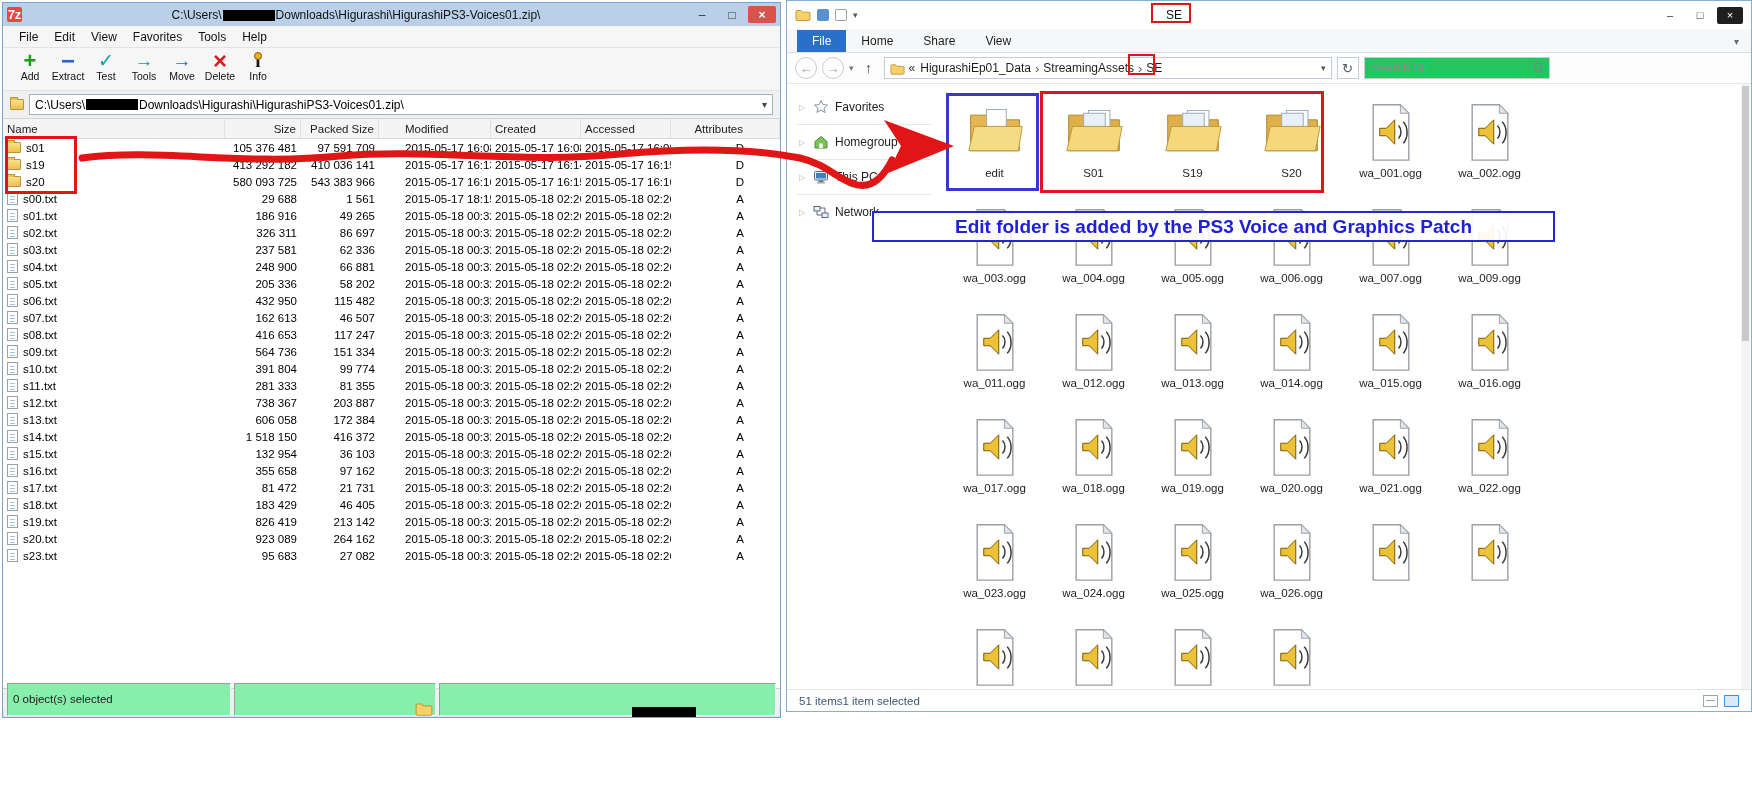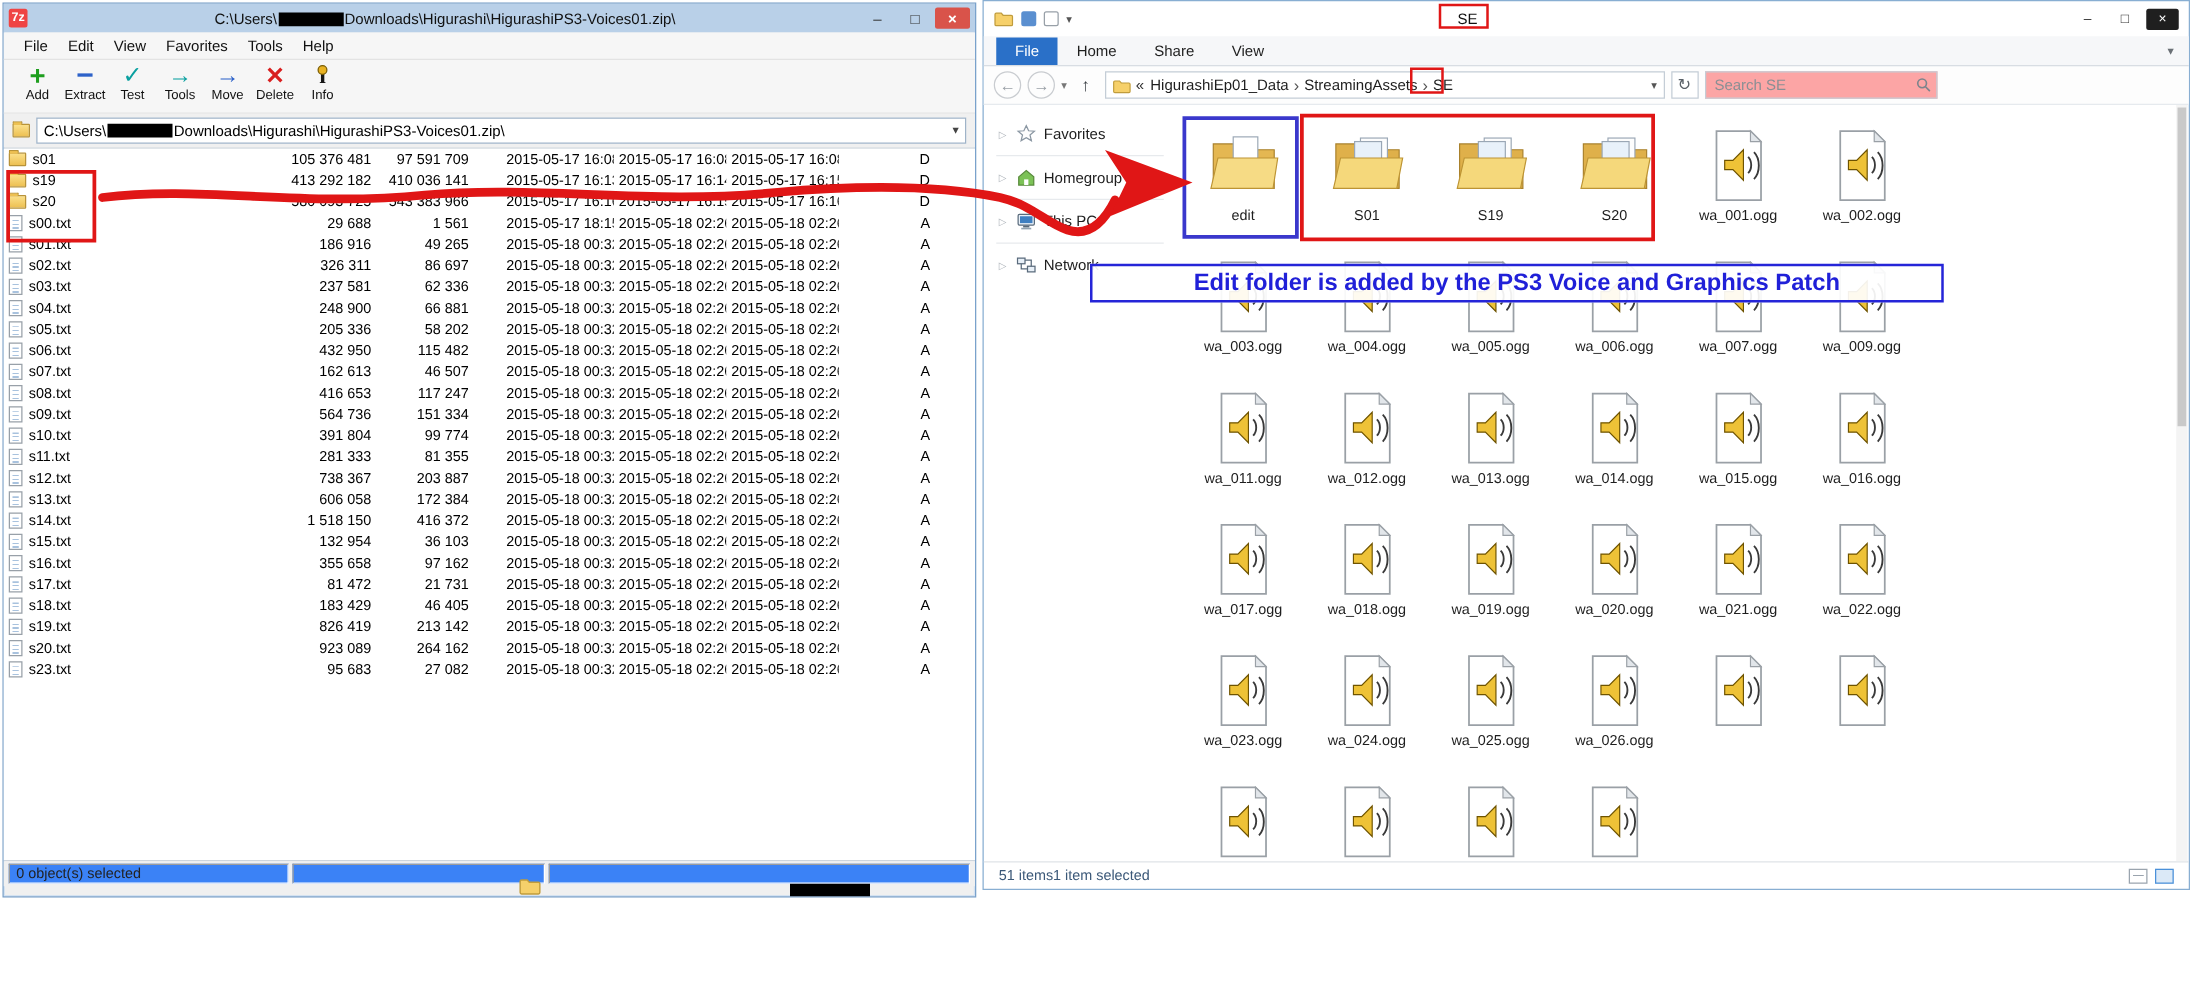--- a/index.html
+++ b/index.html
@@ -10,7 +10,7 @@
   
   #zwin{left:2px;top:2px;width:779px;height:716px;background:#f0f0f0;border:1px solid #7aa2cc;box-shadow:0 0 0 1px #d4e2f1 inset}
   .z-title{height:23px;background:#b9d0e8;display:flex;align-items:center;padding:0 4px;font-size:12px;color:#111;flex:0 0 auto}
-  .z-appicon{width:15px;height:15px;background:#ef4444;color:#fff;font-size:10px;font-weight:bold;display:flex;align-items:center;justify-content:center;margin-right:4px;border-radius:2px}
+  .z-appicon{width:15px;height:15px;background:#ef4444;color:#fff;font-size:13px;font-weight:bold;display:flex;align-items:center;justify-content:center;margin-right:4px;border-radius:2px}
   .z-caption{flex:1;text-align:center;white-space:nowrap;overflow:hidden}
   .winbtn{width:28px;height:17px;display:flex;align-items:center;justify-content:center;font-size:12px;color:#333;margin-left:2px}
   .winbtn.close{background:#d9534a;color:#fff;border-radius:2px;font-weight:bold}

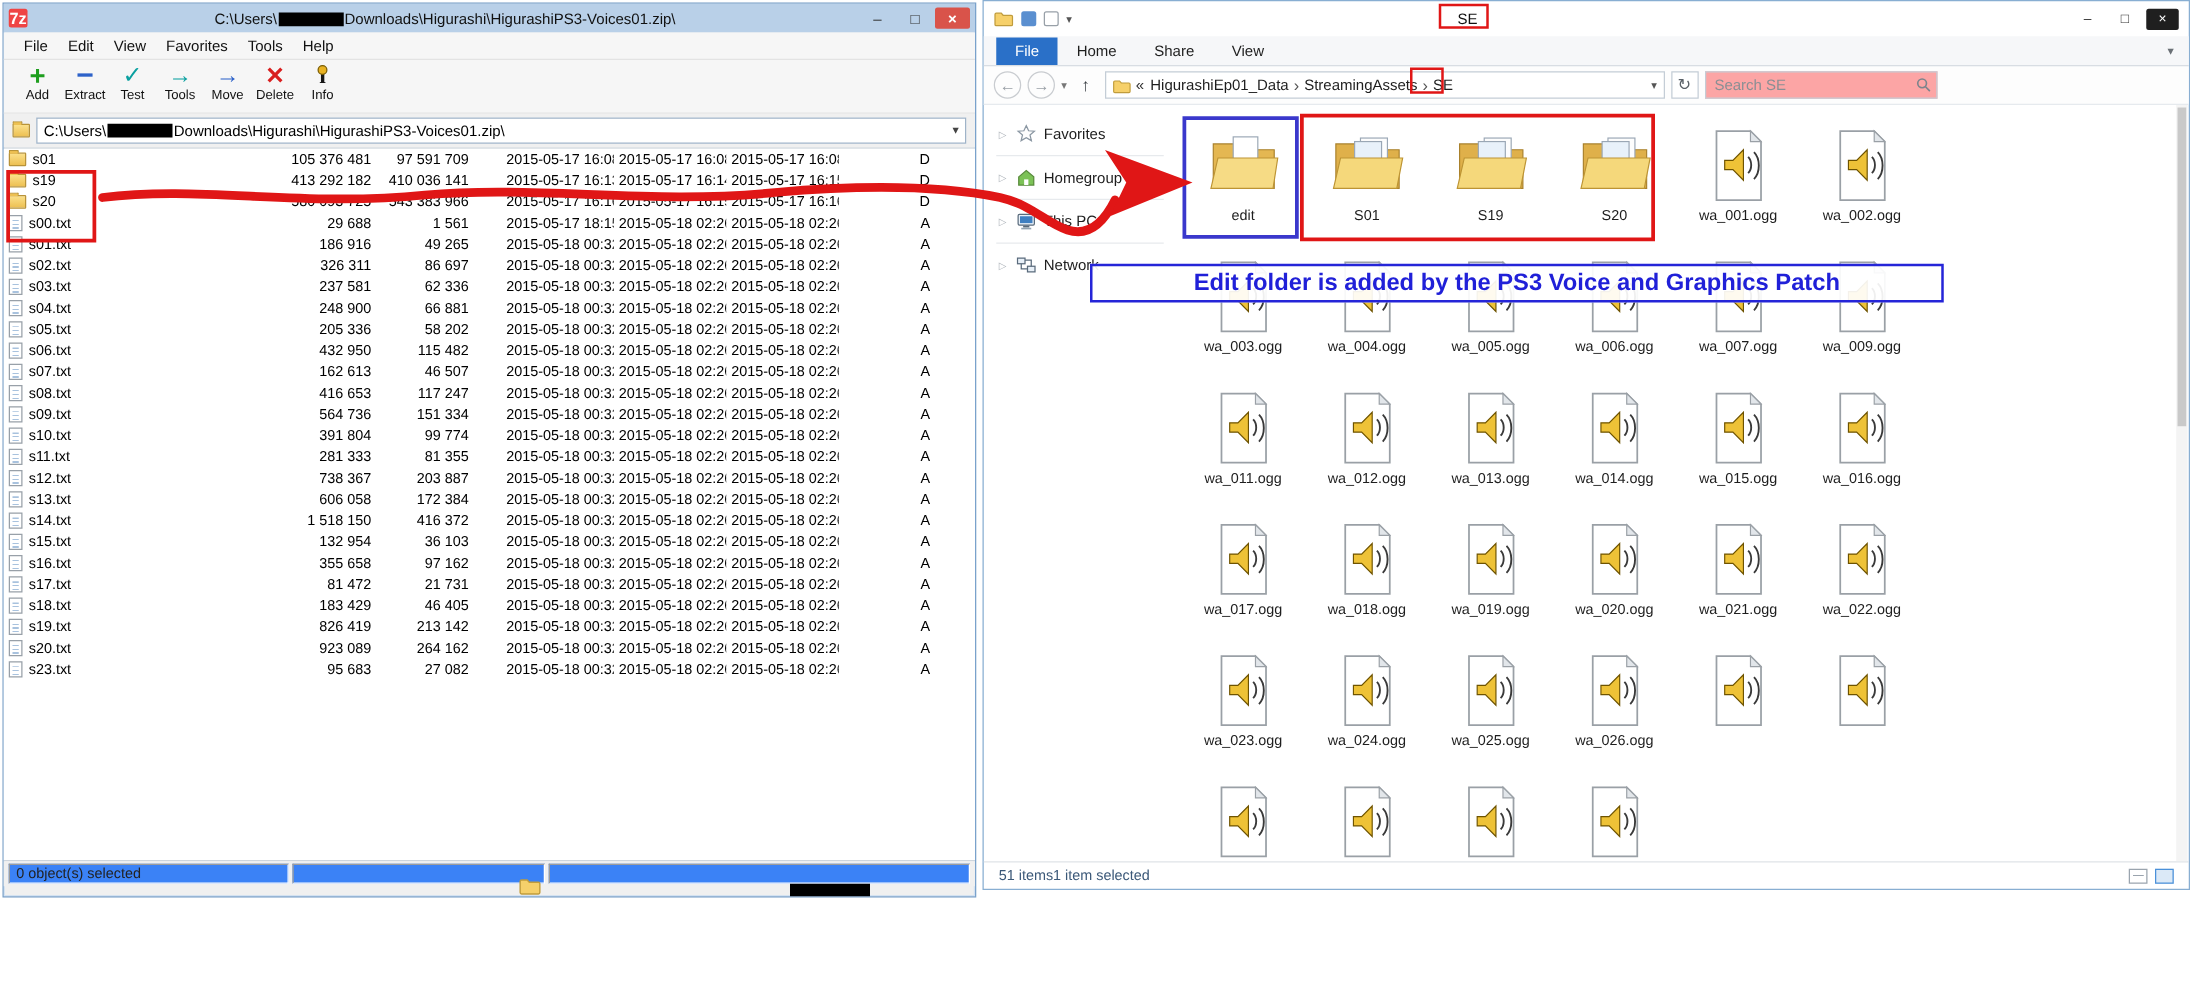--- a/index.html
+++ b/index.html
@@ -78,7 +78,7 @@
   .crumb-dd{margin-left:auto;font-size:9px;color:#555}
   .refreshbtn{width:22px;height:22px;border:1px solid #c4cdd6;background:#fff;display:flex;align-items:center;justify-content:center;color:#5a6168;font-size:13px;flex:0 0 auto}
   .search-wrap{position:relative;width:186px;height:22px;flex:0 0 auto}
-  .searchbox{width:100%;height:100%;border:1px solid #c4cdd6;background:#fca5a5;font-size:12px;color:#444;padding:0 22px 0 7px;font-family:inherit}
+  .searchbox{width:100%;height:100%;border:1px solid #c4cdd6;background:#22c55e;font-size:12px;color:#444;padding:0 22px 0 7px;font-family:inherit}
   .searchbox::placeholder{color:#8a8f94;opacity:1}
   .search-mag{position:absolute;right:4px;top:4px;width:14px;height:14px}
   .e-body{flex:1;display:flex;min-height:0;position:relative}

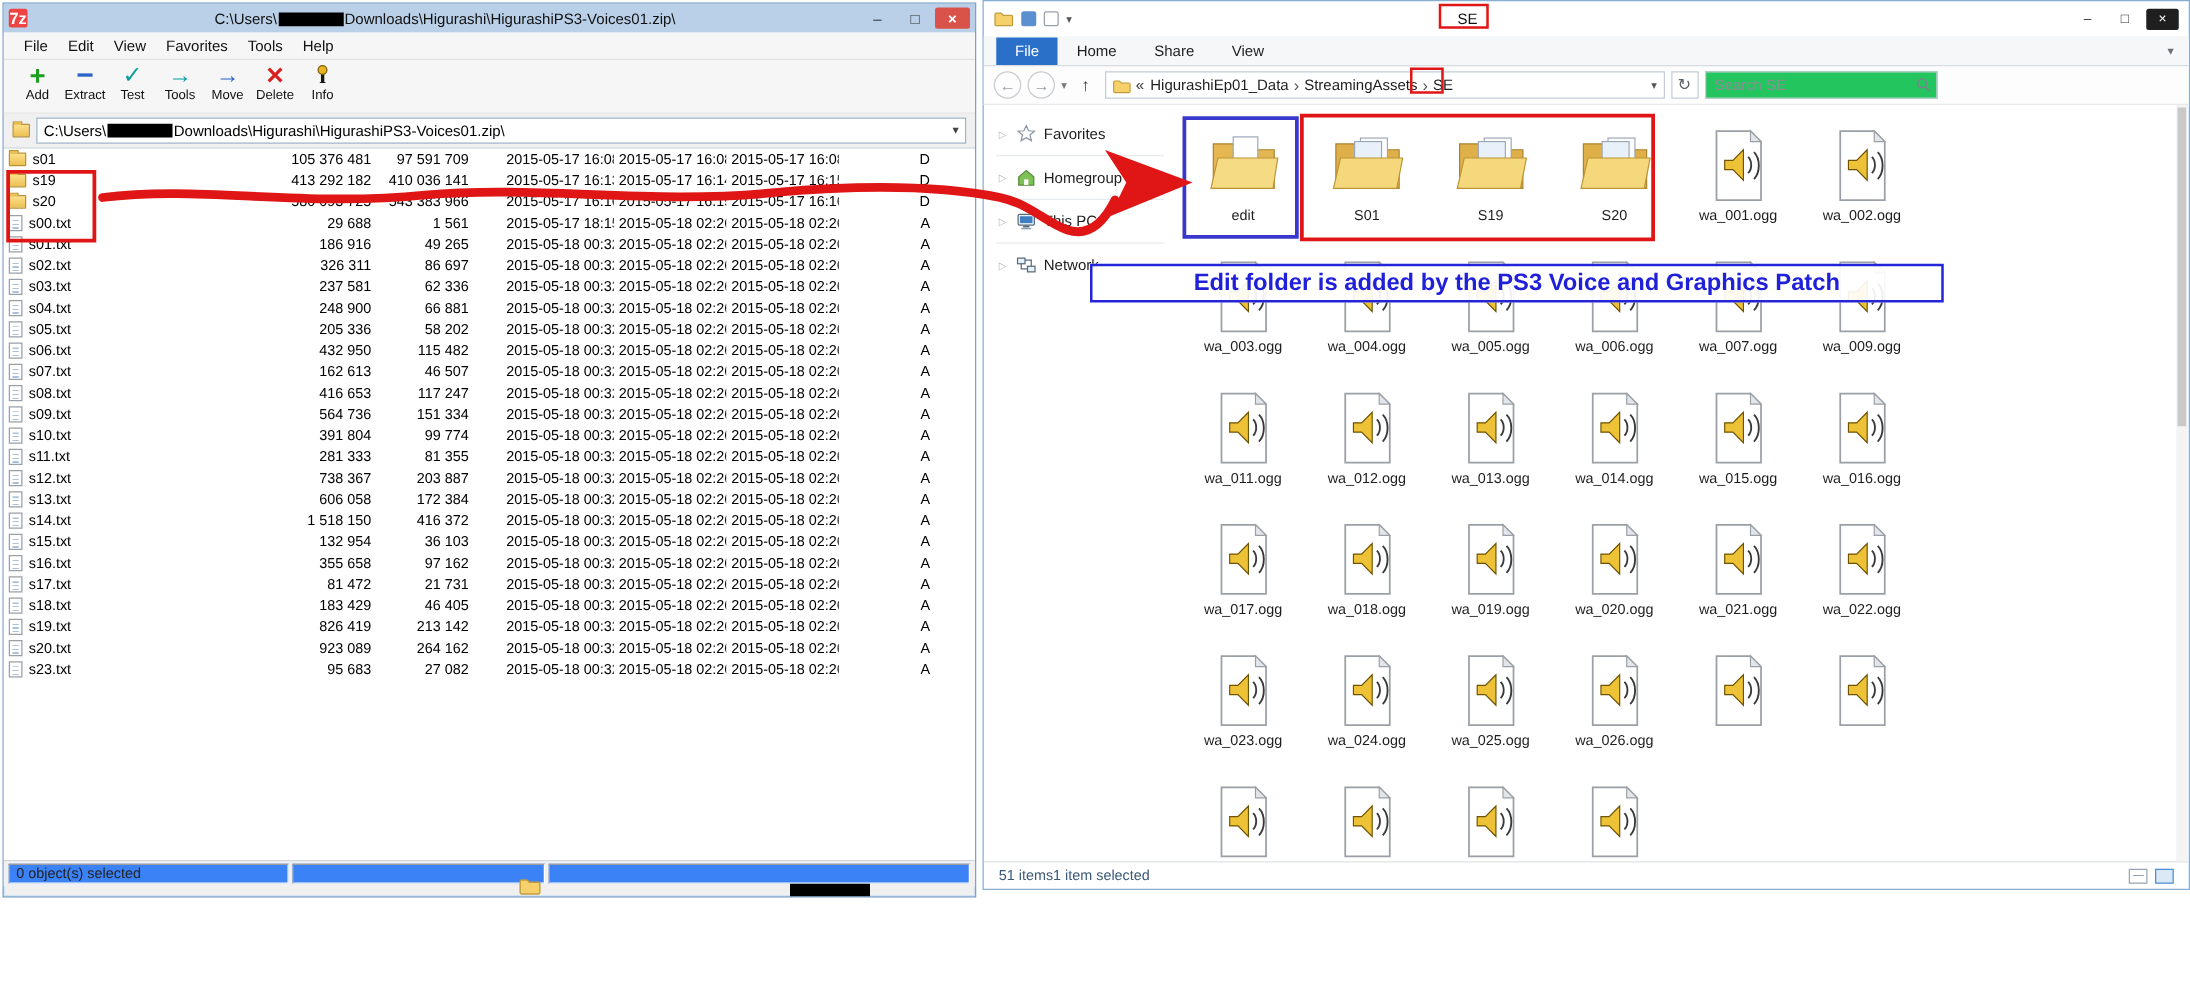--- a/index.html
+++ b/index.html
@@ -174,6 +174,15 @@
       </div>
   </div>
   <div class="z-table">
+    <div class="z-header">
+        <div class="col c-name">Name</div>
+        <div class="col c-size">Size</div>
+        <div class="col c-packed">Packed Size</div>
+        <div class="col c-mod">Modified</div>
+        <div class="col c-cre">Created</div>
+        <div class="col c-acc">Accessed</div>
+        <div class="col c-attr">Attributes</div>
+      </div>
     <div class="z-list">
         <div class="z-row">
           <div class="col c-name">

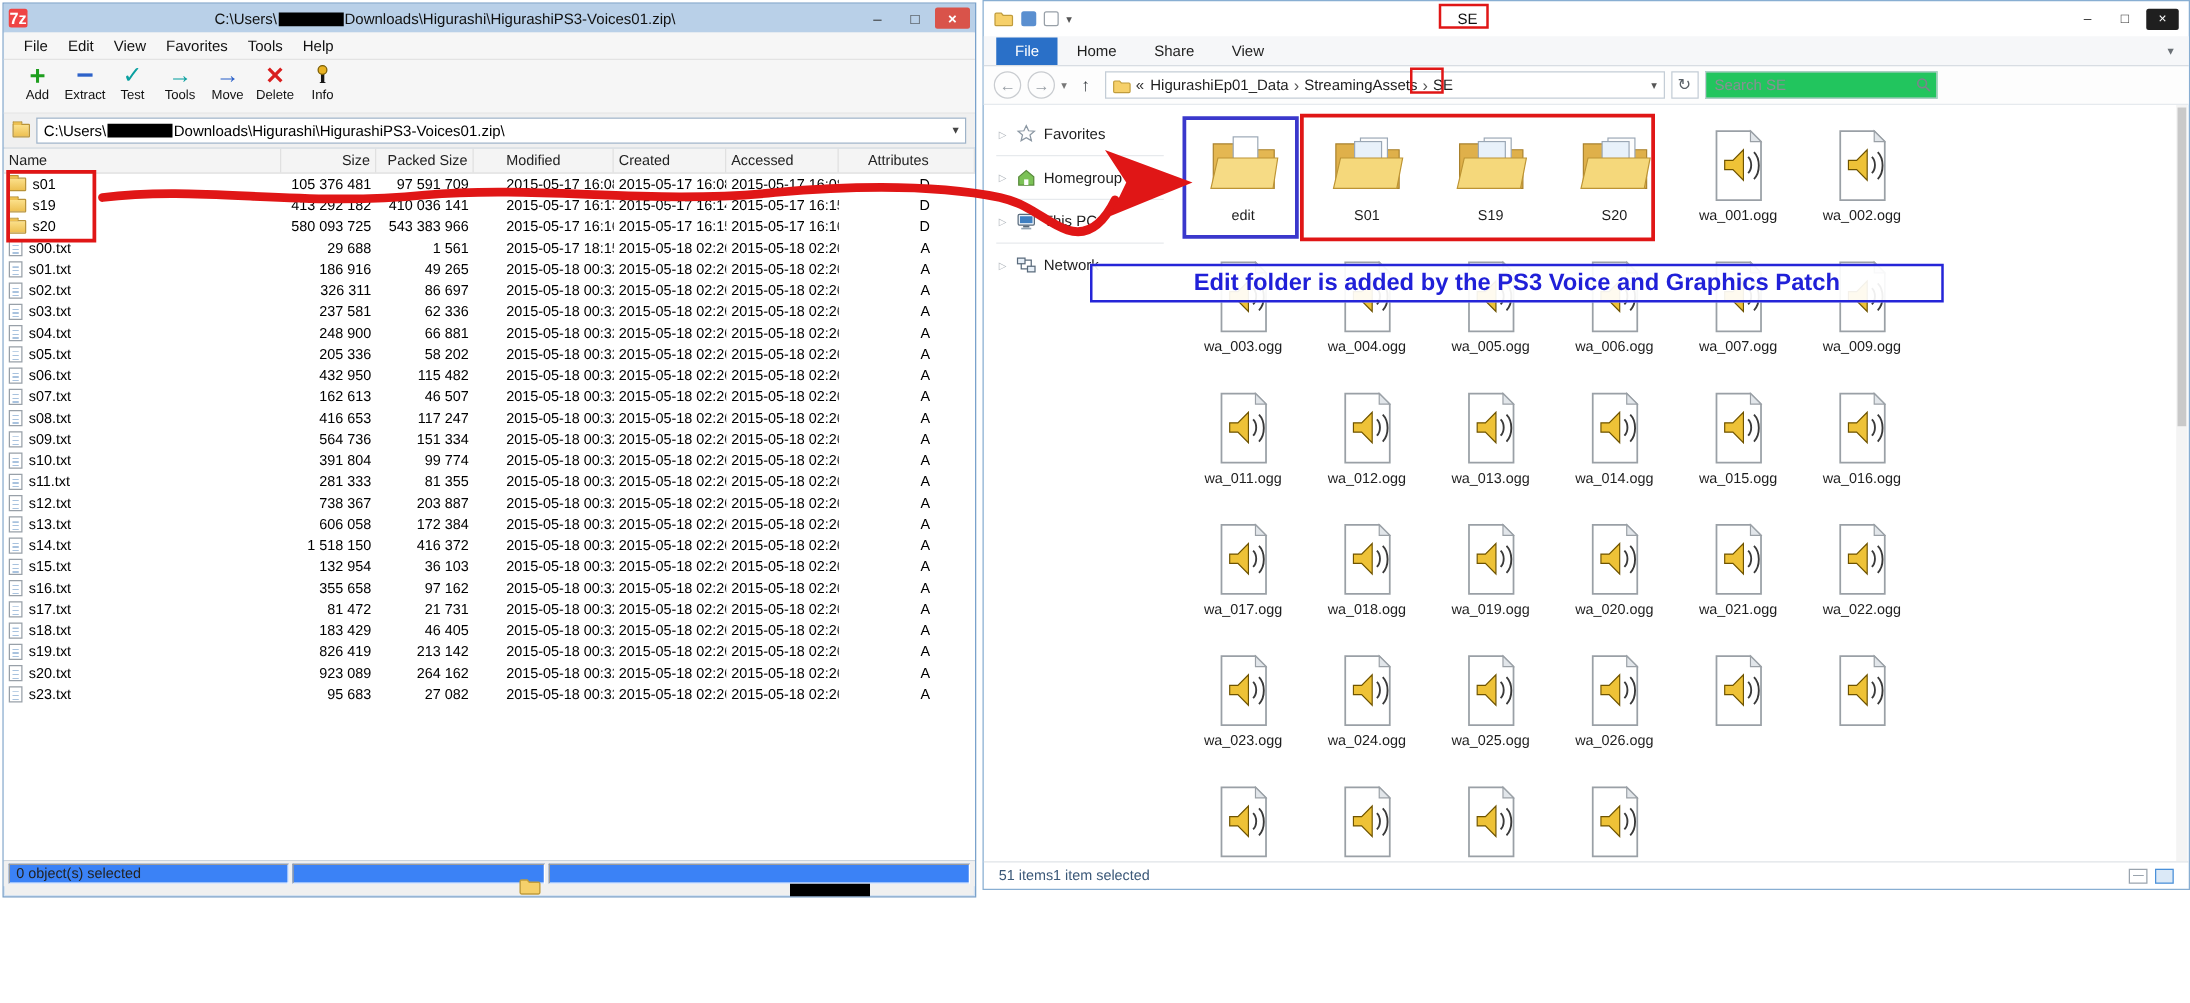--- a/index.html
+++ b/index.html
@@ -45,7 +45,7 @@
   .mini-doc{display:inline-block;width:11px;height:13px;background:#fff;border:1px solid #98a0a8;position:relative;flex:0 0 auto}
   .mini-doc::before{content:"";position:absolute;left:2px;right:2px;top:3px;height:8px;background:repeating-linear-gradient(#a8c2de 0 1px,transparent 1px 3px)}
   .z-status{height:20px;display:flex;align-items:center;gap:3px;padding:0 4px;background:#f0f0f0;flex:0 0 auto;margin-bottom:8px}
-  .sb-panel{height:16px;background:#3b82f6;border:1px solid;border-color:#9c9c9c #ffffff #ffffff #9c9c9c;font-size:11.5px;color:#222;display:flex;align-items:center;padding:0 5px}
+  .sb-panel{height:33px;background:#86efac;border:1px solid;border-color:#9c9c9c #ffffff #ffffff #9c9c9c;font-size:11.5px;color:#222;display:flex;align-items:center;padding:0 5px}
   .sb-p1{width:224px}
   .sb-p2{width:202px}
   .sb-p3{flex:1}

